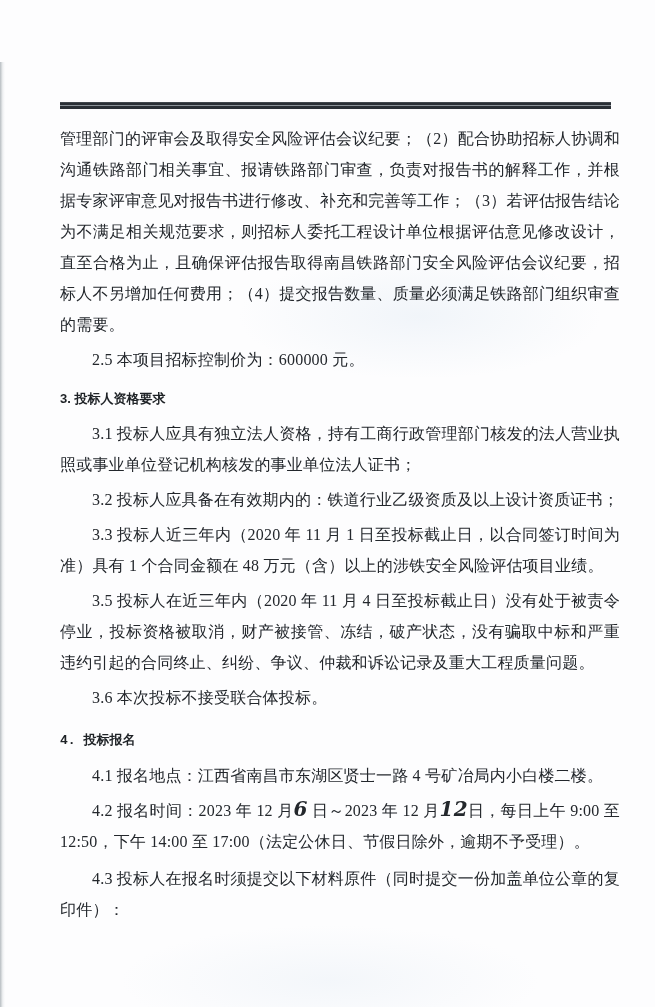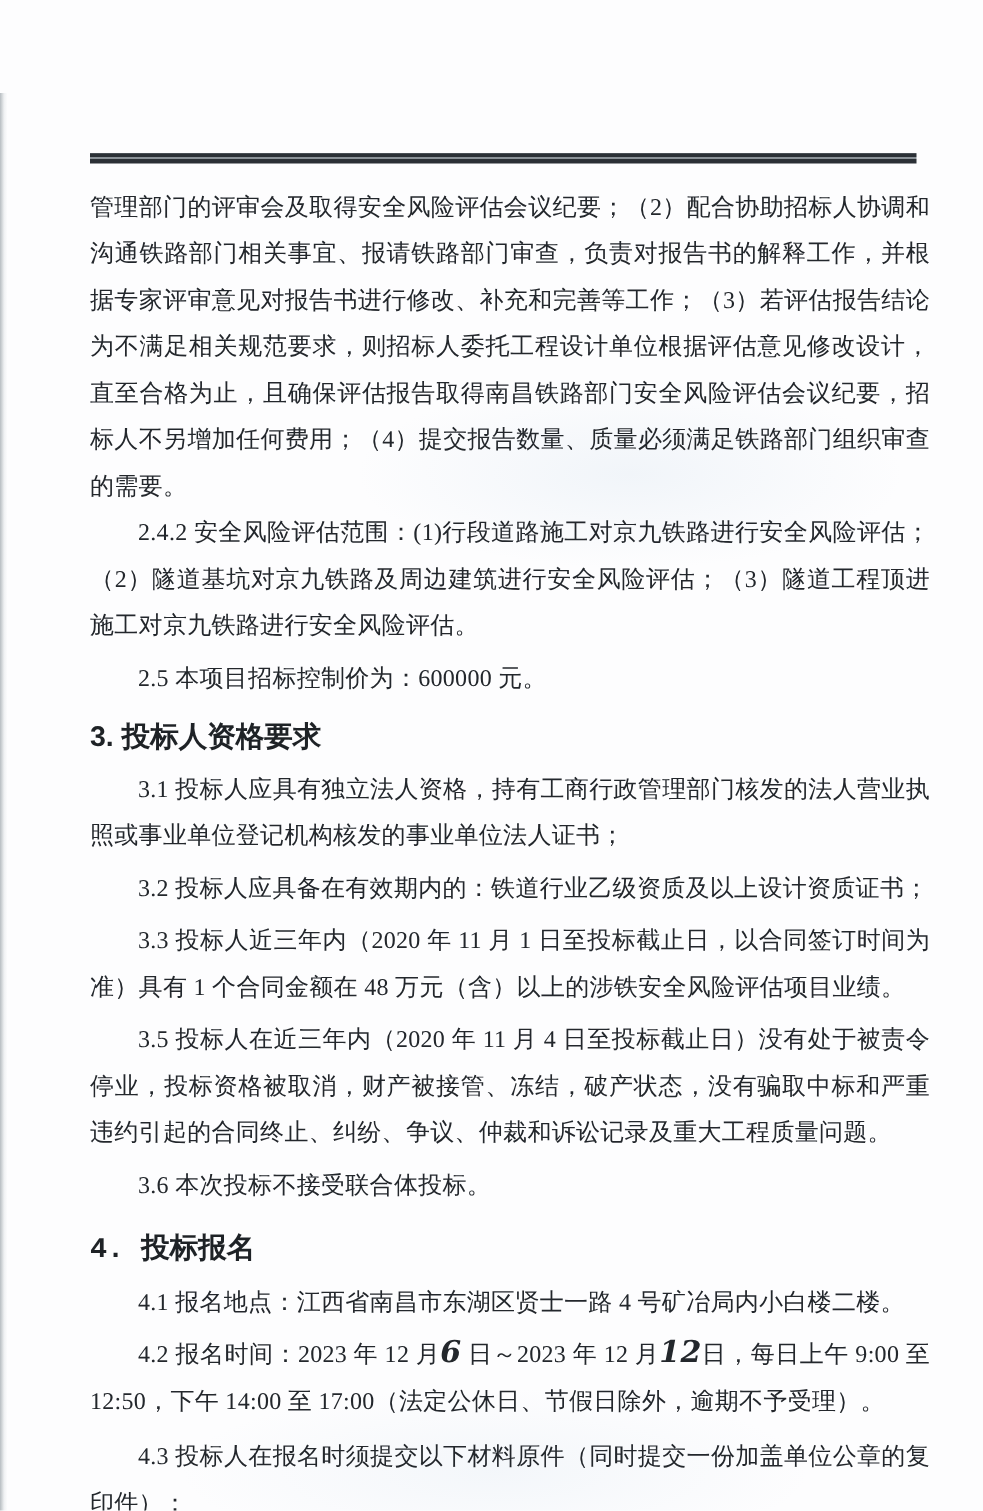--- a/index.html
+++ b/index.html
@@ -82,7 +82,6 @@
   <div class="content">
     <p class="body">管理部门的评审会及取得安全风险评估会议纪要；（2）配合协助招标人协调和沟通铁路部门相关事宜、报请铁路部门审查，负责对报告书的解释工作，并根据专家评审意见对报告书进行修改、补充和完善等工作；（3）若评估报告结论为不满足相关规范要求，则招标人委托工程设计单位根据评估意见修改设计，直至合格为止，且确保评估报告取得南昌铁路部门安全风险评估会议纪要，招标人不另增加任何费用；（4）提交报告数量、质量必须满足铁路部门组织审查的需要。</p>
 
-    <p class="body indent">2.4.2 安全风险评估范围：(1)行段道路施工对京九铁路进行安全风险评估；（2）隧道基坑对京九铁路及周边建筑进行安全风险评估；（3）隧道工程顶进施工对京九铁路进行安全风险评估。</p>
 
     <p class="body indent gap-sm">2.5 本项目招标控制价为：600000 元。</p>
 

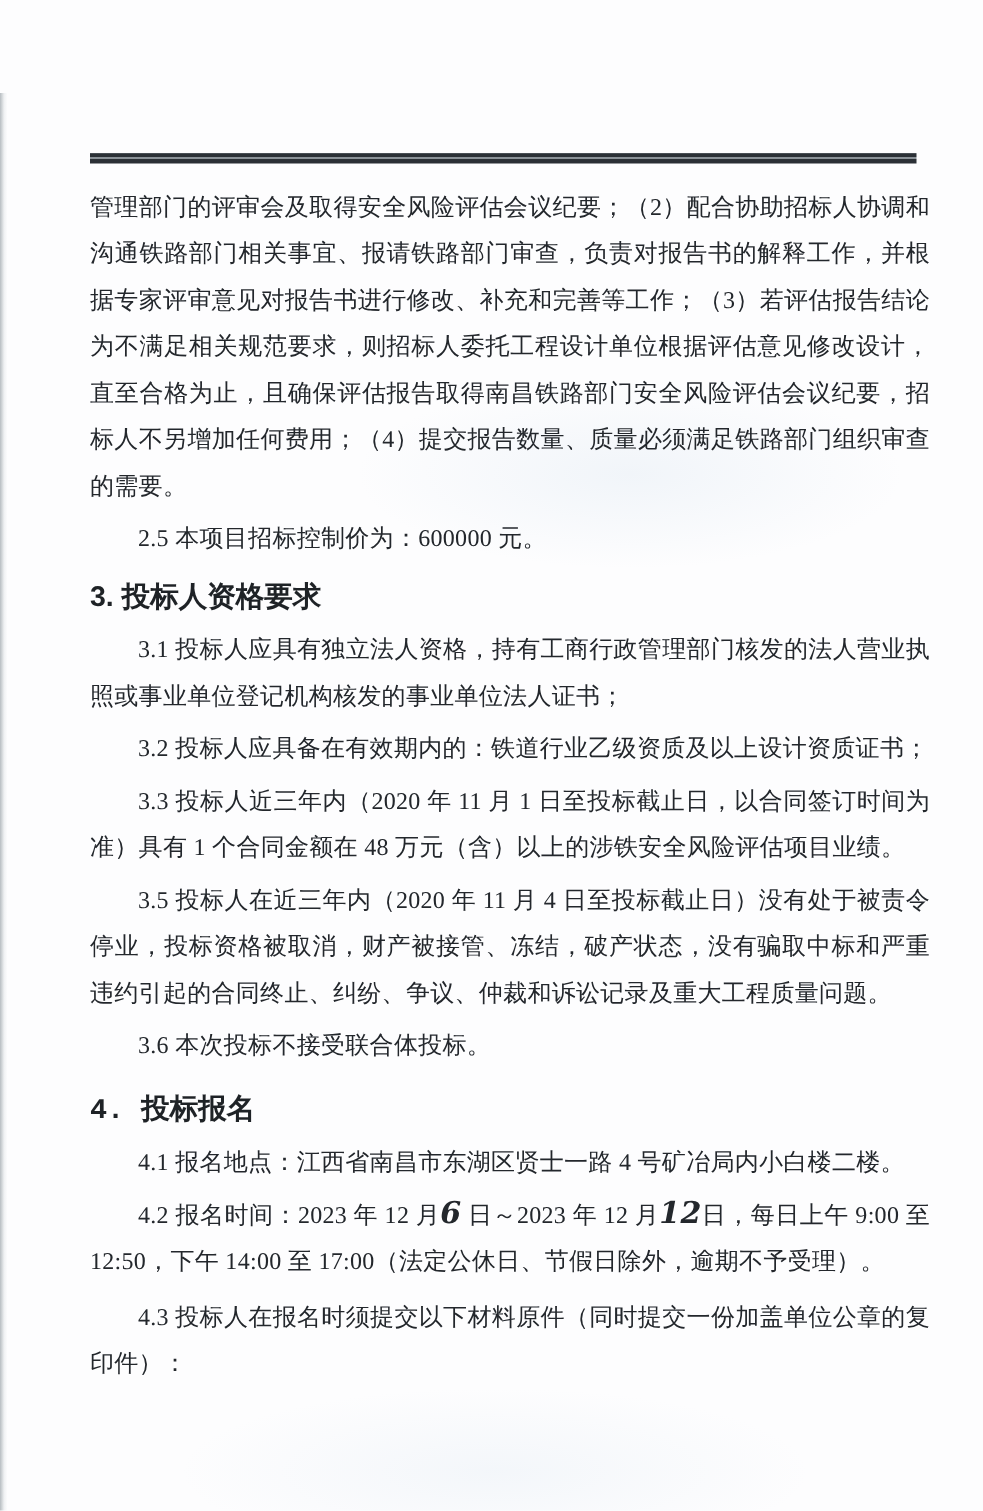--- a/index.html
+++ b/index.html
@@ -59,7 +59,7 @@
     margin: 8px 0 4px 0;
     font-family: "Liberation Sans", "DejaVu Sans", sans-serif;
     font-weight: bold;
-    font-size: 19px;
+    font-size: 13px;
     line-height: 31px;
     color: #1e2226;
   }

